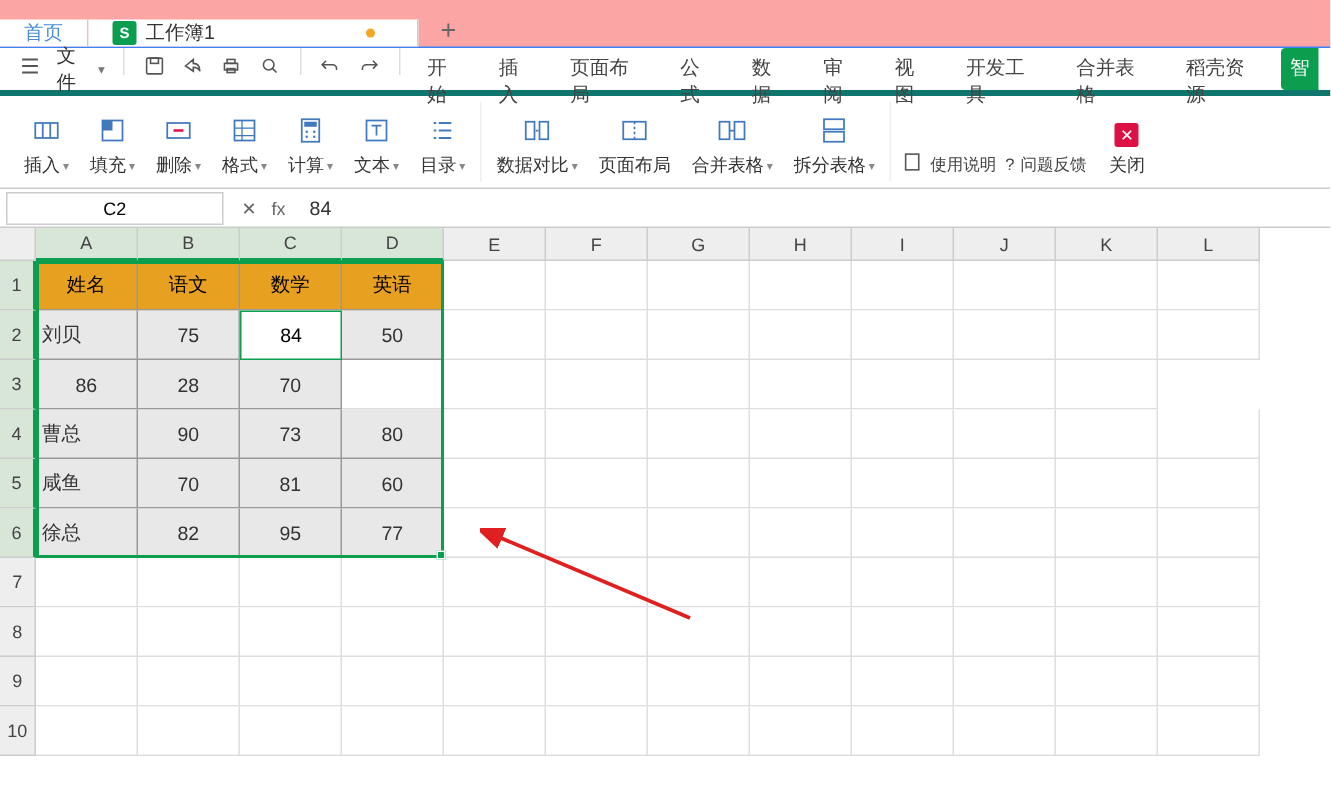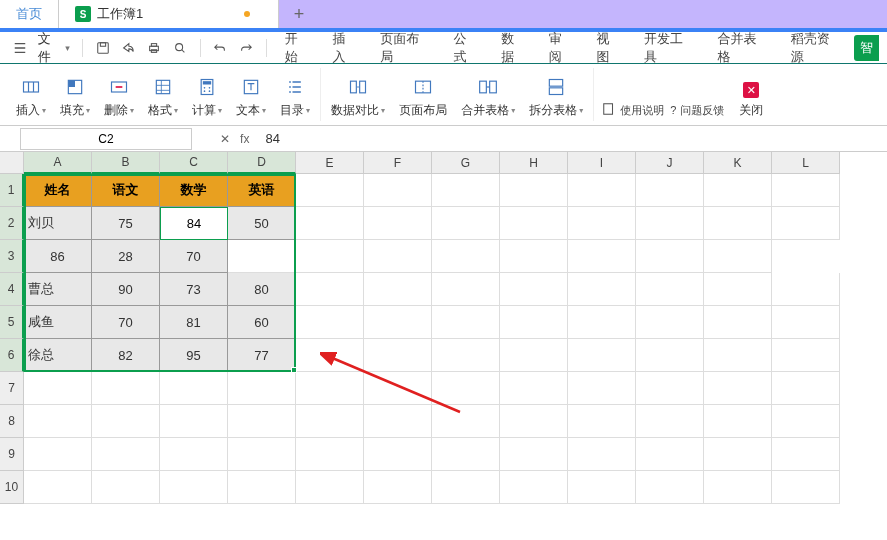--- a/index.html
+++ b/index.html
@@ -6,7 +6,7 @@
 body { background: #fff; width: 887px; height: 540px; overflow: hidden; position: relative; }
 
 
-.tab-bar { display: flex; height: 32px; background: #c4b5fd; border-bottom: 4px solid #3b82f6; }
+.tab-bar { display: flex; height: 32px; background: #fca5a5; border-bottom: 1px solid #3b82f6; align-items: flex-end; }
 .tab { display: flex; align-items: center; padding: 0 16px; font-size: 13px; border-right: 1px solid #ccc; cursor: pointer; gap: 6px; position: relative; }
 .tab.home { background: #fff; color: #4a8cd6; }
 .tab.workbook { background: #fff; color: #333; min-width: 220px; }

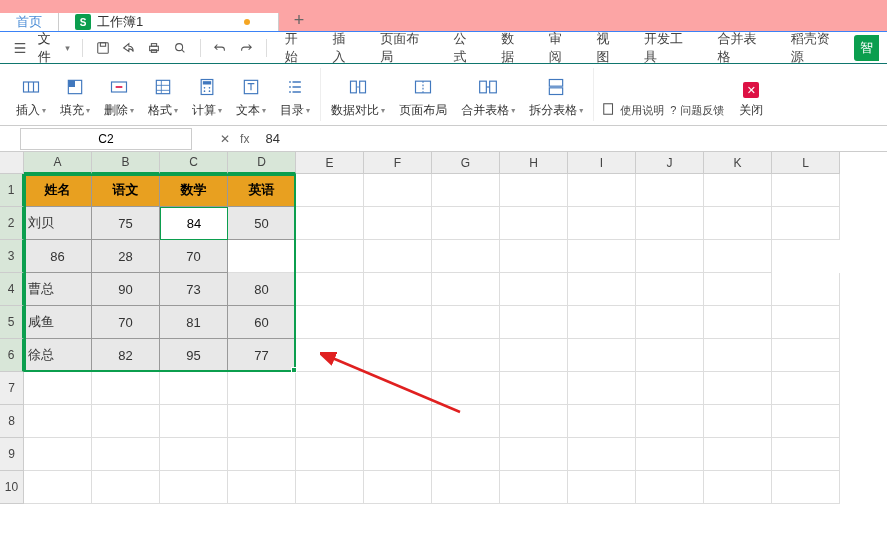--- a/index.html
+++ b/index.html
@@ -15,7 +15,7 @@
 .tab-add { width: 40px; display: flex; align-items: center; justify-content: center; color: #666; font-size: 18px; cursor: pointer; }
 
 
-.menu-bar { display: flex; align-items: center; height: 32px; background: #fff; border-bottom: 1px solid #0f766e; padding: 0 8px; gap: 2px; font-size: 13px; color: #333; }
+.menu-bar { display: flex; height: 32px; background: #fff; border-bottom: 4px solid #0f766e; padding: 0 8px; gap: 2px; font-size: 13px; color: #333; }
 .menu-icon-btn { width: 24px; height: 24px; display: inline-flex; align-items: center; justify-content: center; cursor: pointer; color: #555; border-radius: 2px; }
 .file-menu { display: flex; align-items: center; gap: 2px; cursor: pointer; padding: 0 4px; }
 .menu-sep { width: 1px; height: 18px; background: #ddd; margin: 0 6px; }

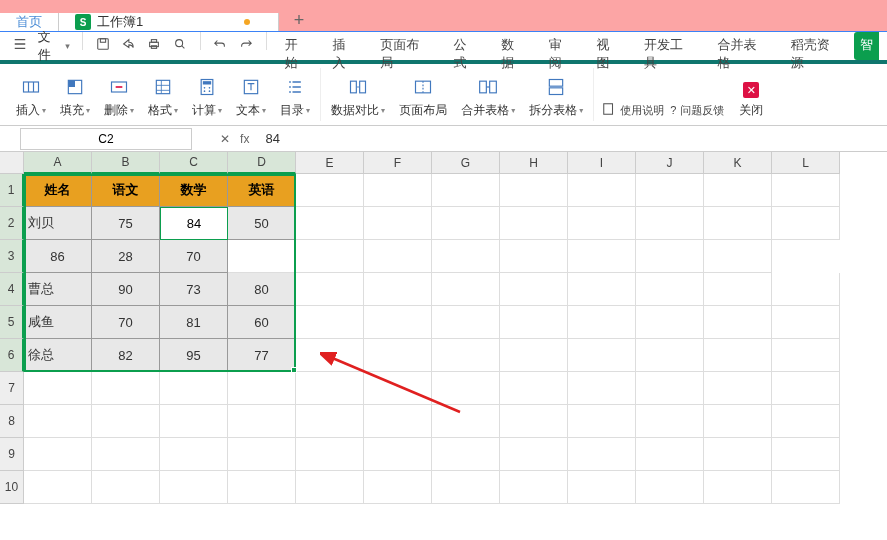--- a/index.html
+++ b/index.html
@@ -36,7 +36,7 @@
 
 
 .formula-bar { display: flex; align-items: center; height: 26px; border-bottom: 1px solid #ccc; background: #fff; }
-.name-box { width: 172px; height: 22px; border: 1px solid #ccc; margin: 0 20px; font-size: 12px; text-align: center; padding: 2px 4px; }
+.name-box { width: 145px; height: 22px; border: 1px solid #ccc; margin: 0 4px; font-size: 12px; text-align: center; padding: 2px 4px; }
 .fx-area { display: flex; align-items: center; gap: 10px; padding: 0 8px; color: #666; font-size: 12px; }
 .fx-icon { color: #666; }
 .formula-input { flex: 1; border: none; outline: none; font-size: 13px; padding: 0 8px; color: #333; }

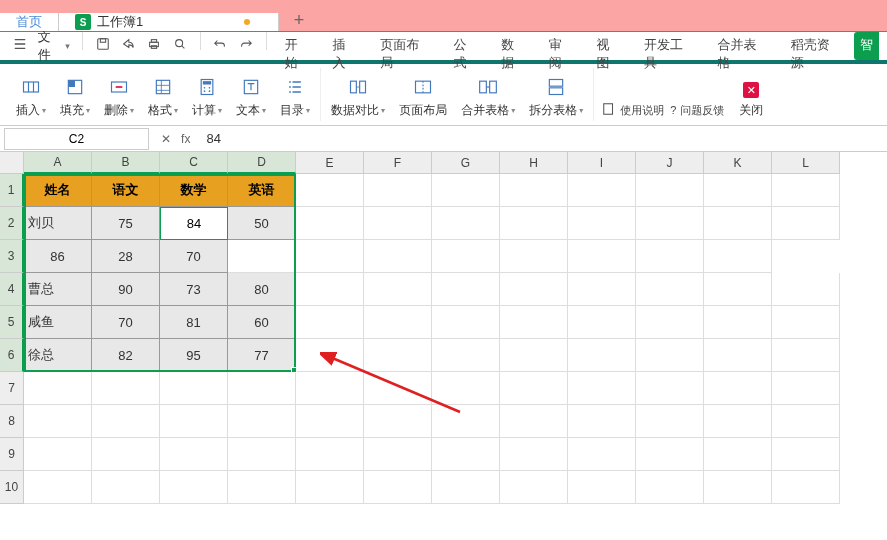--- a/index.html
+++ b/index.html
@@ -59,7 +59,7 @@
 .sel-handle { position: absolute; right: -3px; bottom: -3px; width: 6px; height: 6px; background: #0b9e4e; border: 1px solid #fff; }
 .active-cell { position: absolute; background: #fff; border: 1px solid #0b9e4e; pointer-events: none; display: flex; align-items: center; justify-content: center; font-size: 13px; }
 
-.data-header-cell { background: #e8a020 !important; color: #000; justify-content: center; font-weight: bold; border-right: 1px solid #999 !important; border-bottom: 1px solid #999 !important; }
+.data-header-cell { background: #e8a020 !important; color: #000; justify-content: center; font-weight: normal; border-right: 1px solid #999 !important; border-bottom: 1px solid #999 !important; }
 .data-cell { background: #e8e8e8 !important; justify-content: center; border-right: 1px solid #999 !important; border-bottom: 1px solid #999 !important; }
 .data-cell.name { justify-content: flex-start; }
 

